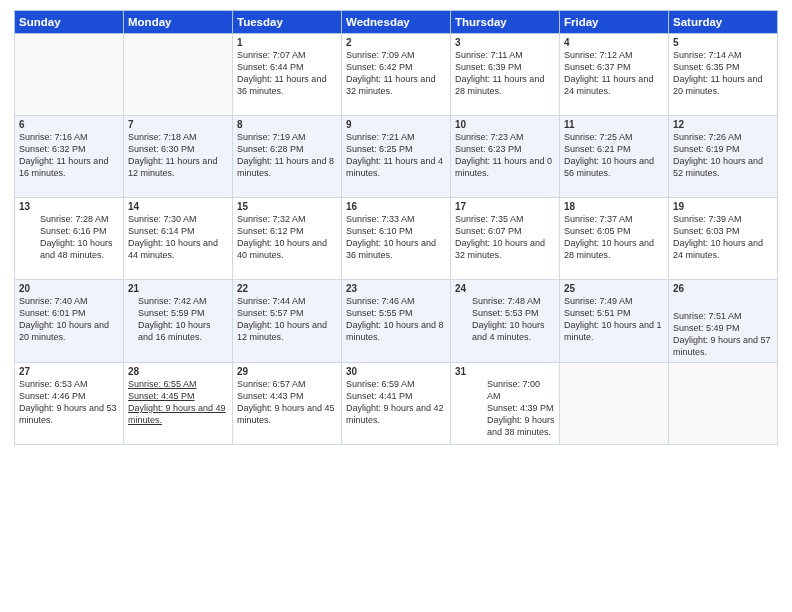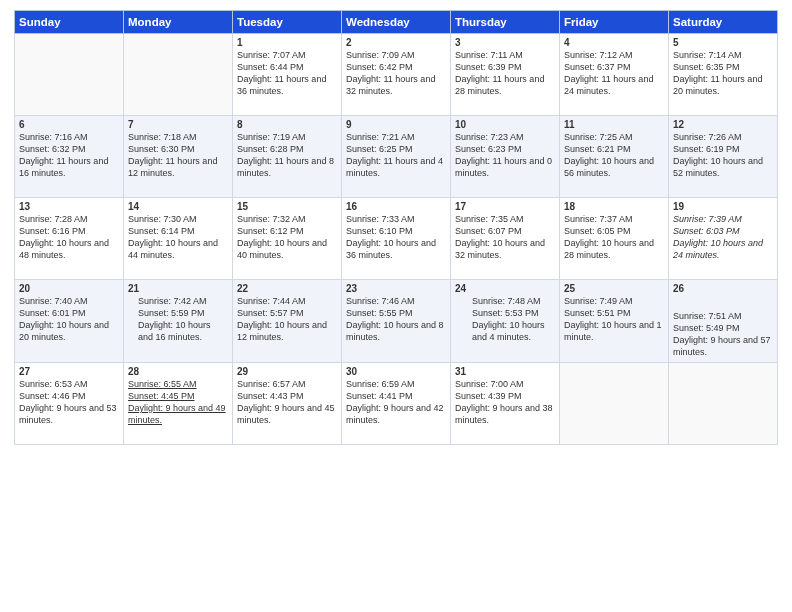--- a/index.html
+++ b/index.html
@@ -177,7 +177,7 @@
         <tr>
           <td>
             <span class="day-num">13</span>
-            <div class="day-info" style="white-space: pre-line;">Sunrise: 7:28 AM
+            <div class="day-info" style="white-space: pre-line; margin-left: 21px;">Sunrise: 7:28 AM
 Sunset: 6:16 PM
 Daylight: 10 hours and 48 minutes.</div>
           </td>

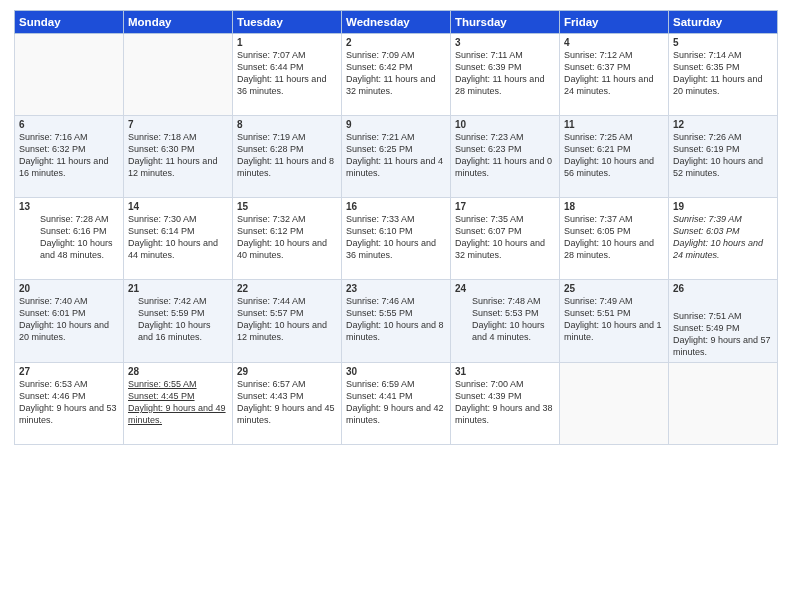--- a/index.html
+++ b/index.html
@@ -213,7 +213,7 @@
           </td>
           <td>
             <span class="day-num">19</span>
-            <div class="day-info" style="white-space: pre-line; font-style: italic;">Sunrise: 7:39 AM
+            <div class="day-info" style="white-space: pre-line;">Sunrise: 7:39 AM
 Sunset: 6:03 PM
 Daylight: 10 hours and 24 minutes.</div>
           </td>

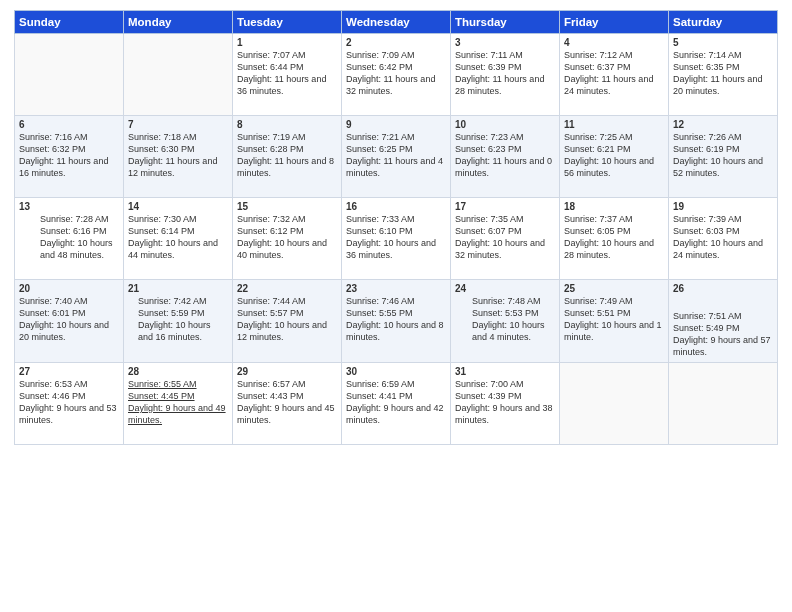--- a/index.html
+++ b/index.html
@@ -289,7 +289,7 @@
           </td>
           <td>
             <span class="day-num">31</span>
-            <div class="day-info" style="white-space: pre-line;">Sunrise: 7:00 AM
+            <div class="day-info" style="white-space: pre-line; margin-left: 32px;">Sunrise: 7:00 AM
 Sunset: 4:39 PM
 Daylight: 9 hours and 38 minutes.</div>
           </td>

